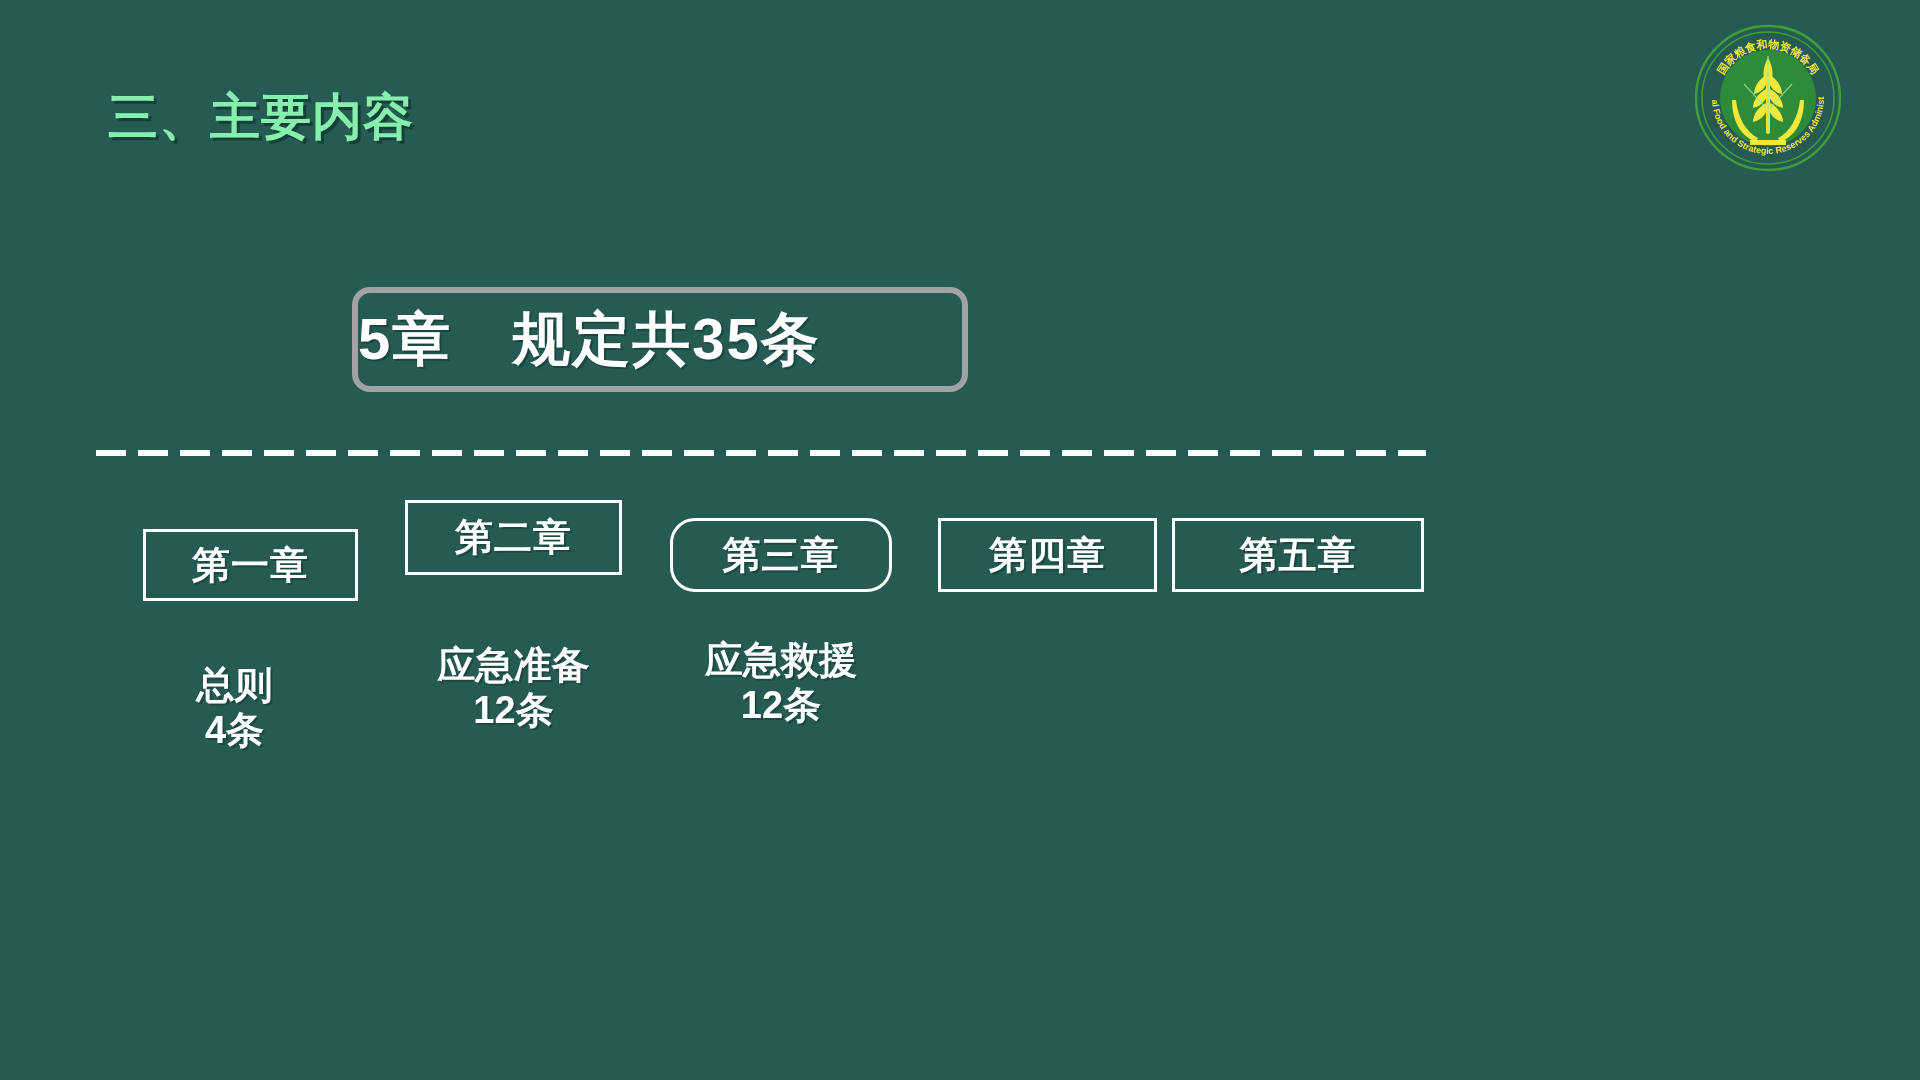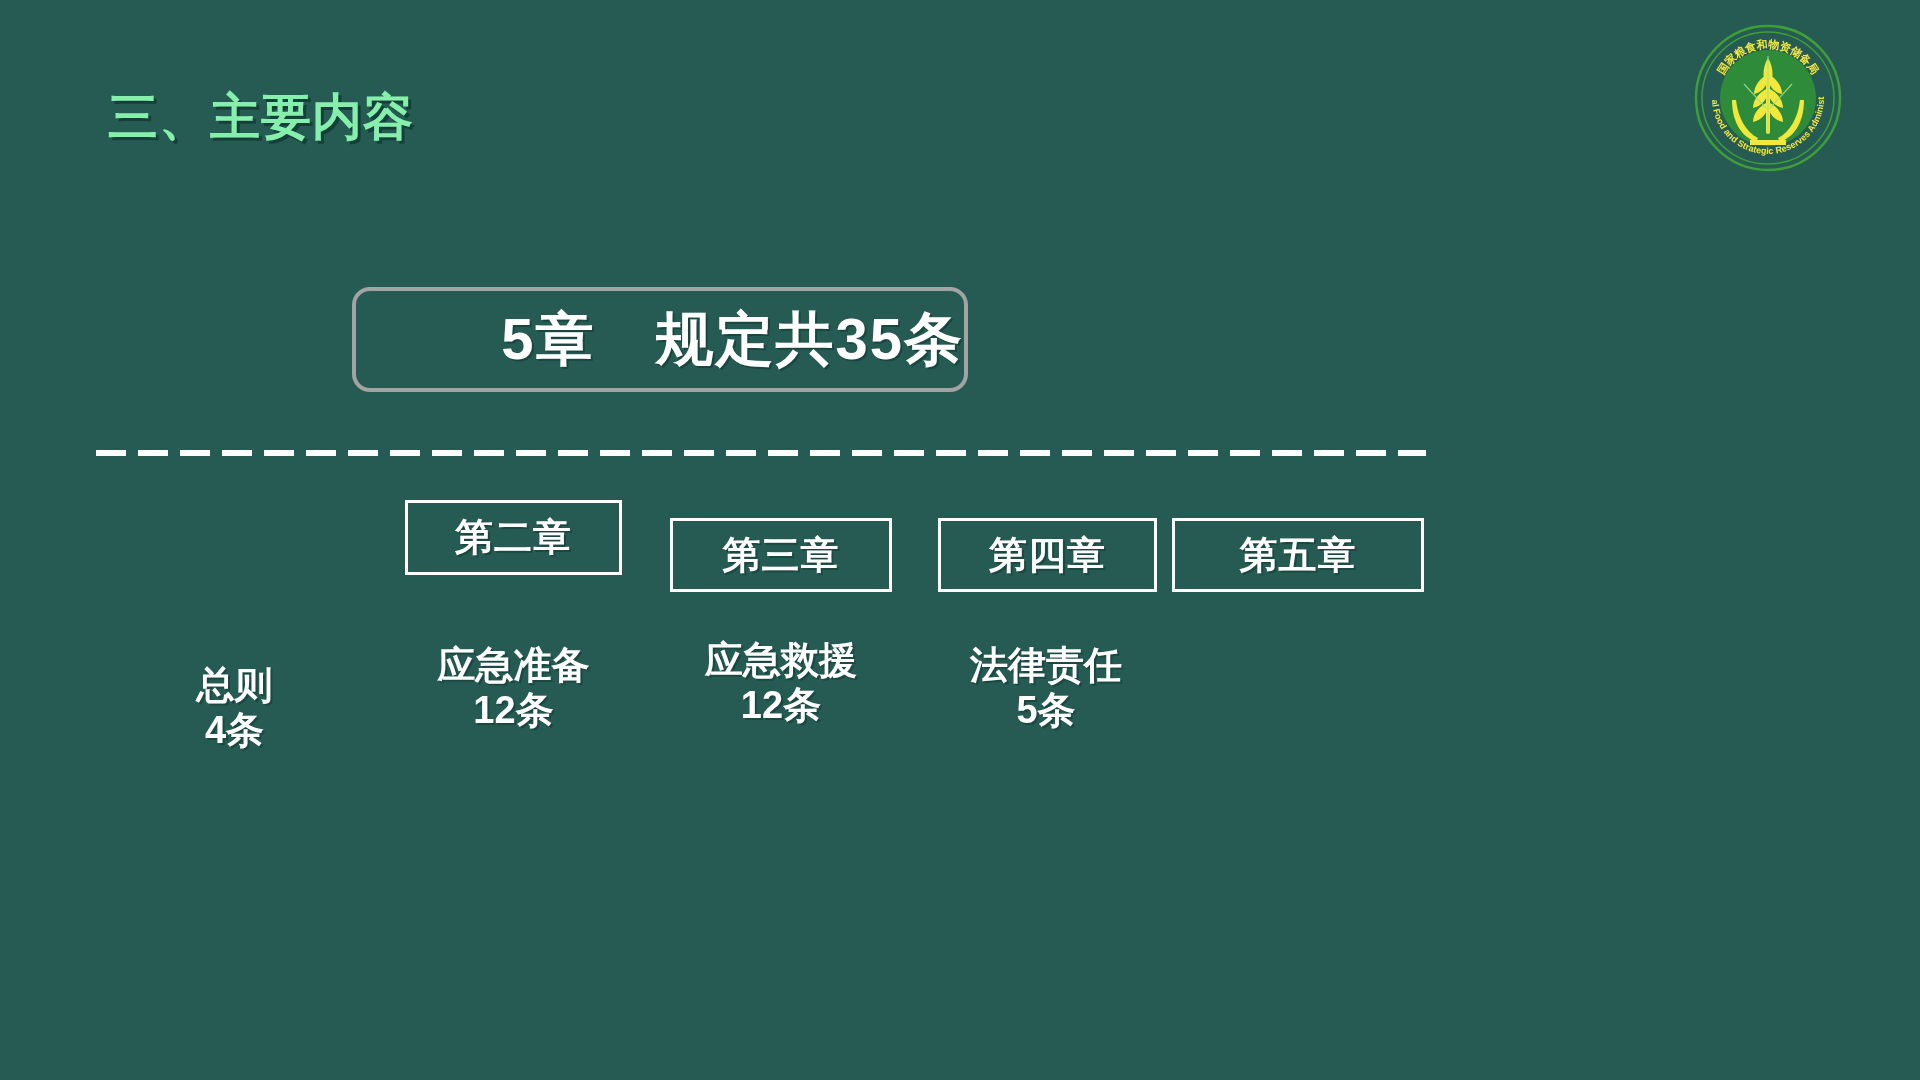--- a/index.html
+++ b/index.html
@@ -46,11 +46,11 @@
     width: 616px;
     height: 105px;
     box-sizing: border-box;
-    border: 4px solid #a3a3a3;
+    border: 6px solid #a3a3a3;
     border-radius: 18px;
     display: flex;
     align-items: center;
-    justify-content: flex-end;
+    justify-content: flex-start;
   }
   #summary-text {
     font-size: 58px;

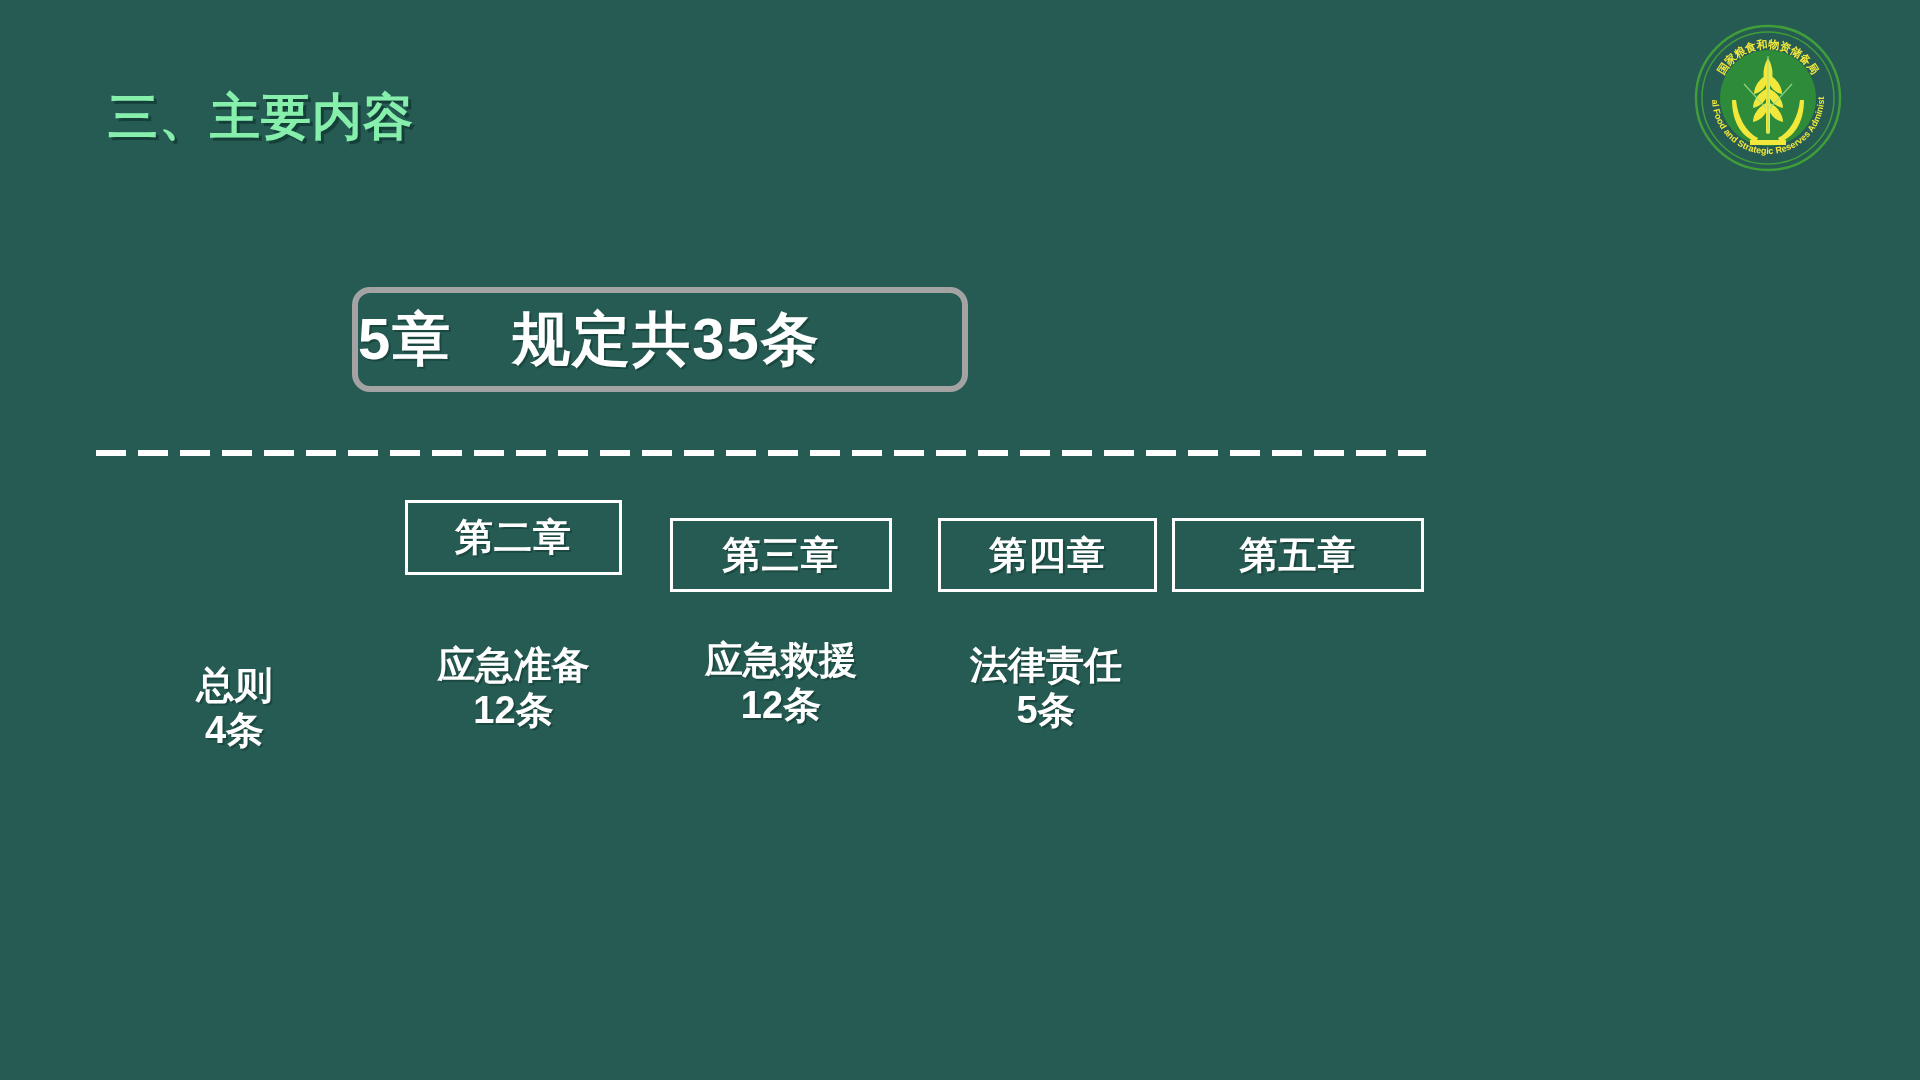--- a/index.html
+++ b/index.html
@@ -175,6 +175,9 @@
 
   <div id="divider"></div>
 
+  <div class="chapter-box" id="chapter-box-0">
+    <span class="chapter-label">第一章</span>
+  </div>
   <div class="chapter-box" id="chapter-box-1">
     <span class="chapter-label">第二章</span>
   </div>

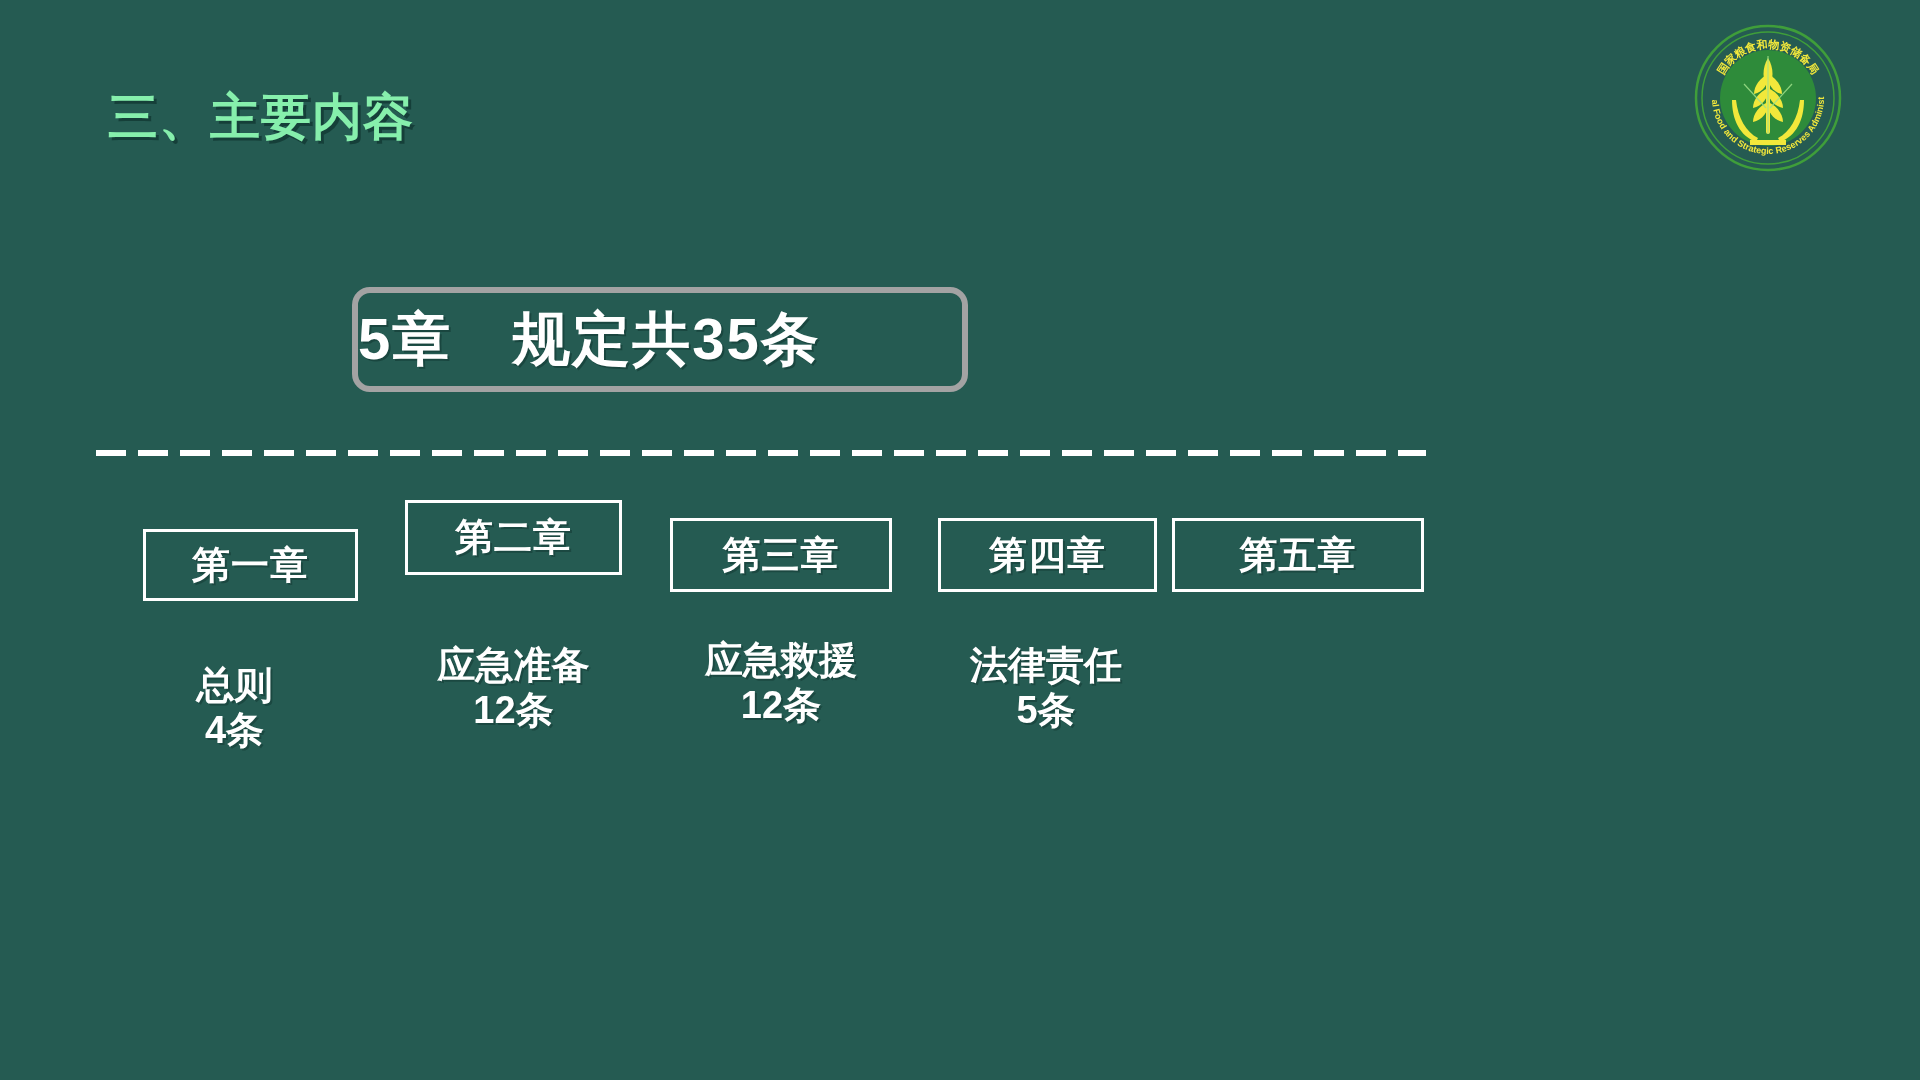--- a/index.html
+++ b/index.html
@@ -98,7 +98,7 @@
   
   #chapter-box-0 { left: 143px; top: 529px; width: 215px; height: 72px; }
   #chapter-box-1 { left: 405px; top: 500px; width: 217px; height: 75px; }
-  #chapter-box-2 { left: 670px; top: 518px; width: 222px; height: 74px; }
+  #chapter-box-2 { left: 670px; top: 518px; width: 222px; height: 74px; border-radius: 25px; }
   #chapter-box-3 { left: 938px; top: 518px; width: 219px; height: 74px; font-family: Liberation Serif, serif; }
   #chapter-box-4 { left: 1172px; top: 518px; width: 252px; height: 74px; }
 

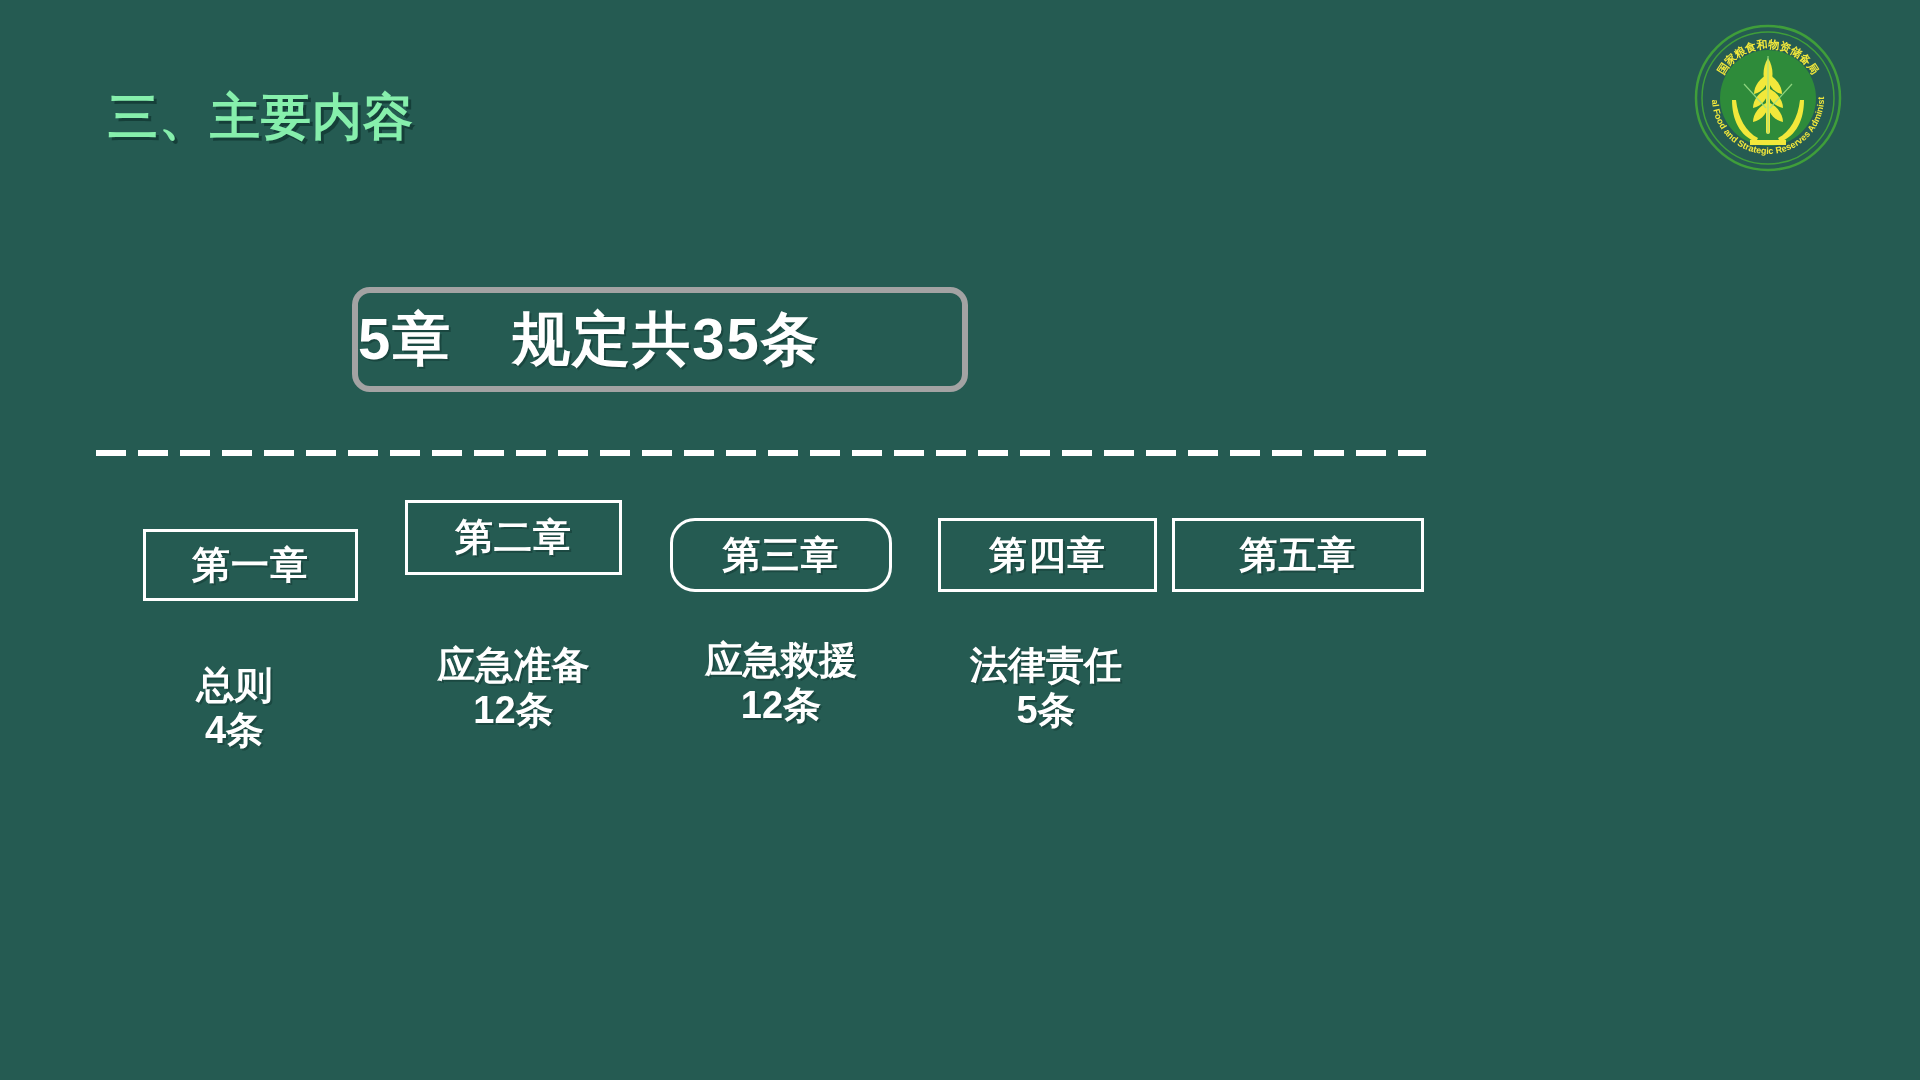--- a/index.html
+++ b/index.html
@@ -203,10 +203,6 @@
     <span>应急救援</span>
     <span class="caption-count">12条</span>
   </div>
-  <div class="chapter-caption" id="chapter-caption-3">
-    <span>法律责任</span>
-    <span class="caption-count">5条</span>
-  </div>
 
 </div>
 

